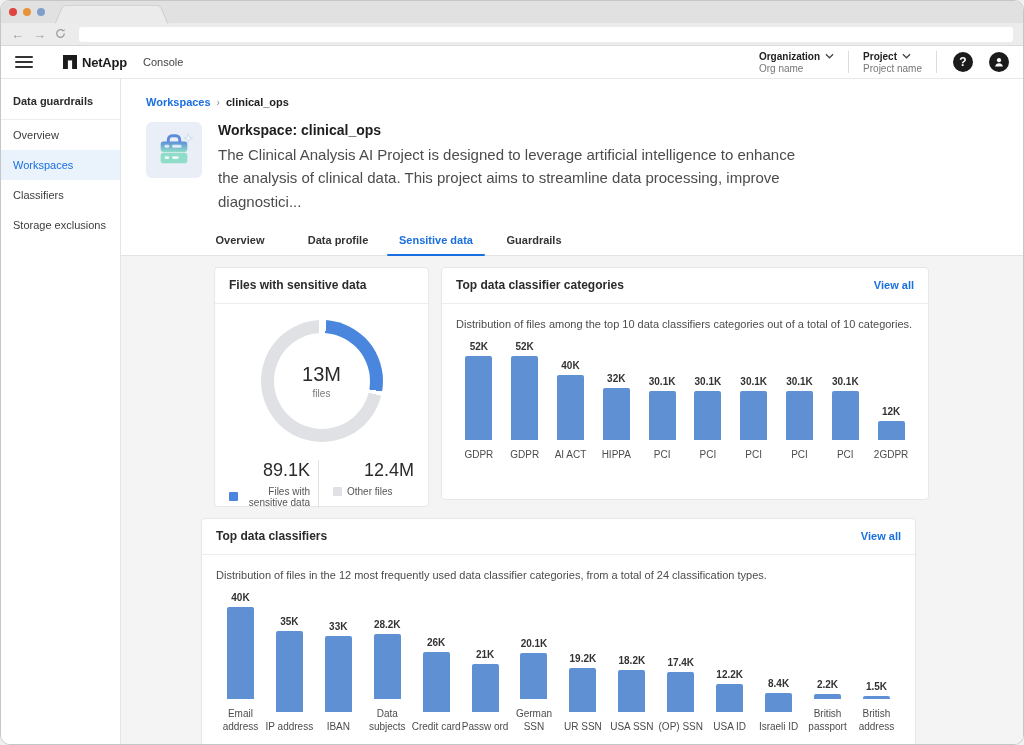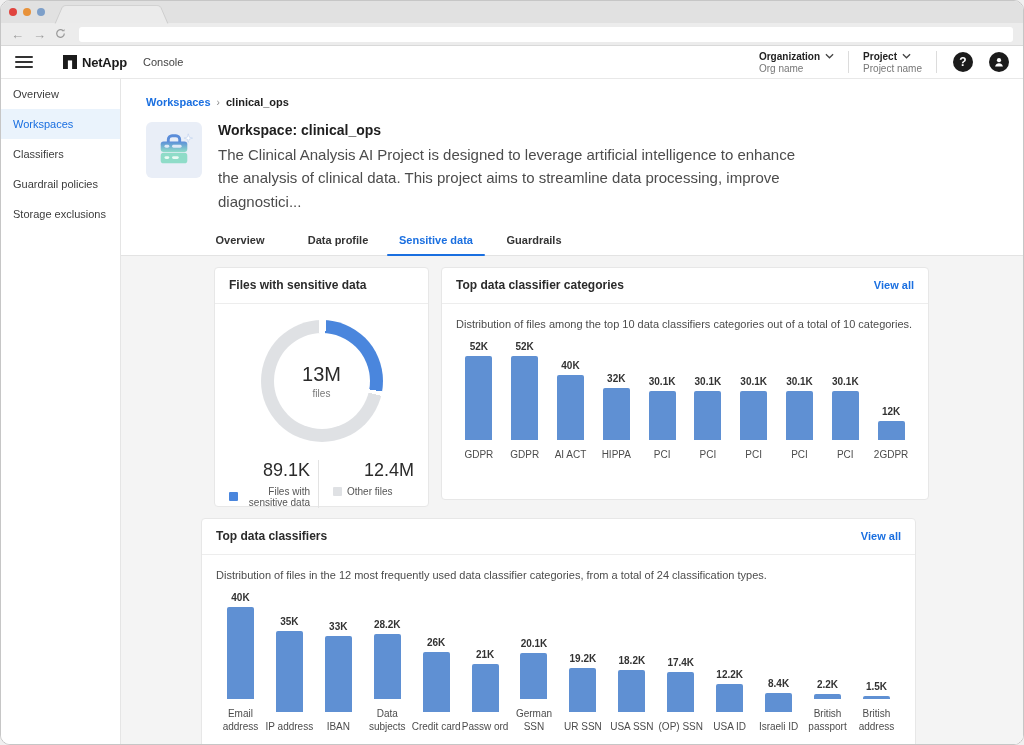--- a/index.html
+++ b/index.html
@@ -182,6 +182,7 @@
   <div class="bodywrap">
 
     <aside class="sidebar">
+      <div class="sb-title">Data guardrails</div>
       <div class="sb-item">Overview</div>
       <div class="sb-item active">Workspaces</div>
       <div class="sb-item">Classifiers</div>

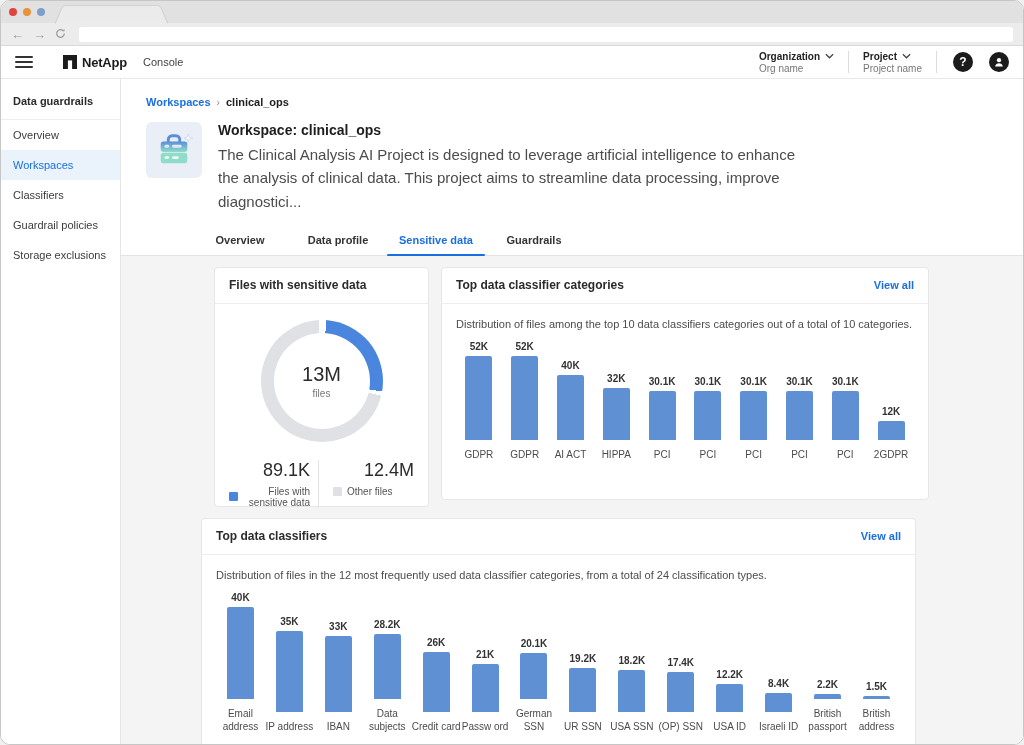--- a/index.html
+++ b/index.html
@@ -186,7 +186,6 @@
       <div class="sb-item">Overview</div>
       <div class="sb-item active">Workspaces</div>
       <div class="sb-item">Classifiers</div>
-      <div class="sb-item">Guardrail policies</div>
       <div class="sb-item">Storage exclusions</div>
     </aside>
 

